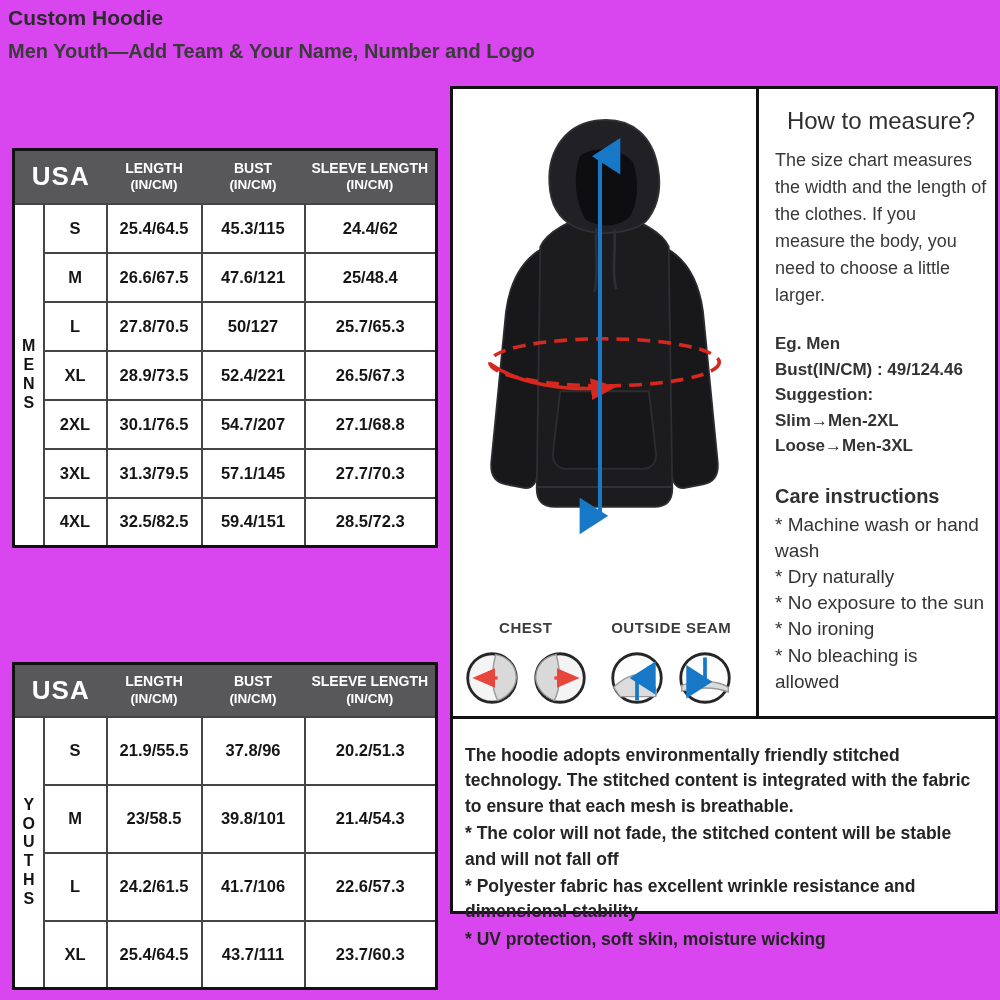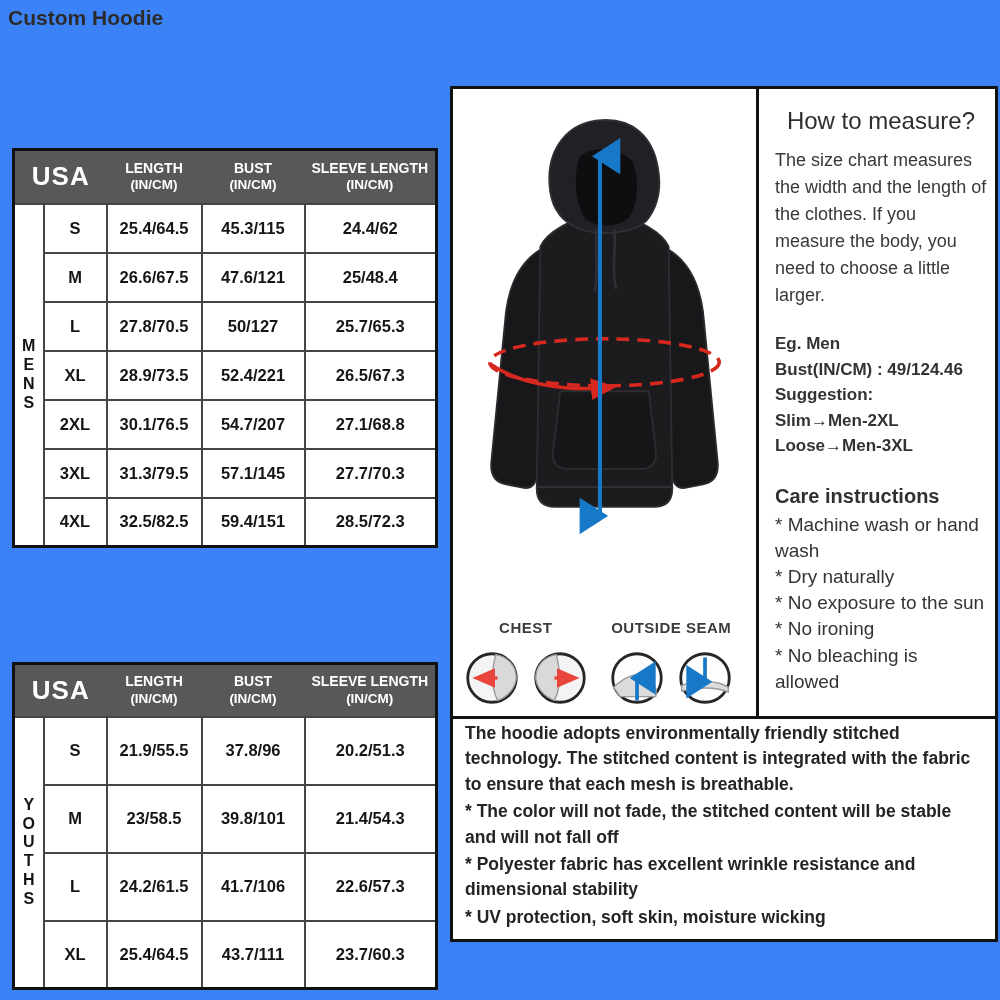--- a/index.html
+++ b/index.html
@@ -5,7 +5,7 @@
   :root{ --headerbg:#58585a; --blue:#1878c8; --red:#d7281f; }
   *{margin:0;padding:0;box-sizing:border-box;}
   body{background:#fff;font-family:"Liberation Sans","DejaVu Sans",sans-serif;}
-  .canvas{position:relative;width:1000px;height:1000px;background:#3b82f6;overflow:hidden;}
+  .canvas{position:relative;width:1000px;height:1000px;background:#d946ef;overflow:hidden;}
 
   
   .title{position:absolute;left:8px;top:6px;font-size:21px;font-weight:bold;color:#2b2b2b;}

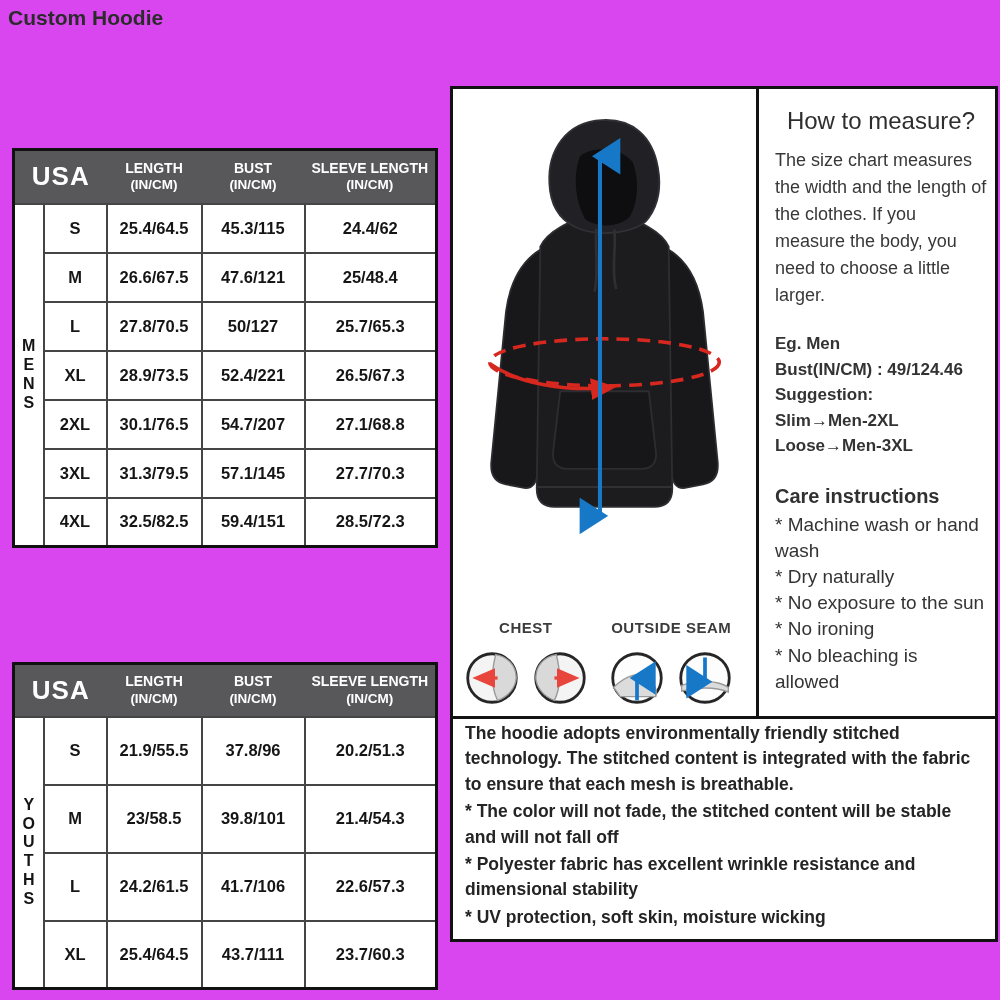--- a/index.html
+++ b/index.html
@@ -56,6 +56,7 @@
 <div class="canvas">
 
   <div class="title">Custom Hoodie</div>
+  <div class="subtitle">Men  Youth—Add Team &amp; Your Name, Number and Logo</div>
 
   <table class="size mens">
     <colgroup>

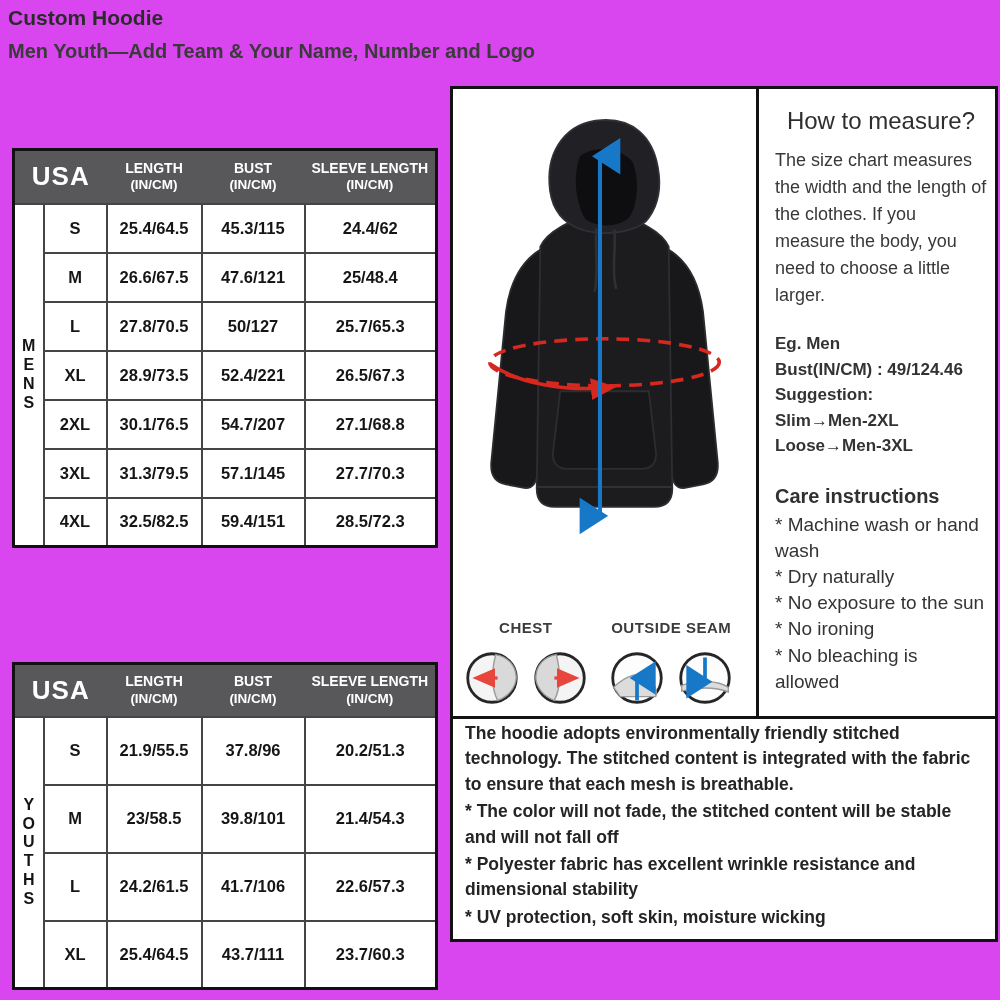--- a/index.html
+++ b/index.html
@@ -46,7 +46,7 @@
   .care-item{font-size:19px;line-height:1.38;color:#343434;}
 
   
-  .bottom-box{position:absolute;left:450px;top:716px;width:548px;height:226px;border:3px solid #121212;background:#fff;padding:2px 10px 6px 12px;}
+  .bottom-box{position:absolute;left:450px;top:716px;width:548px;height:198px;border:3px solid #121212;background:#fff;padding:24px 10px 6px 12px;}
   .desc{font-size:17.5px;font-weight:600;color:#242424;line-height:1.45;}
   .desc + .desc{margin-top:2px;}
 </style>

